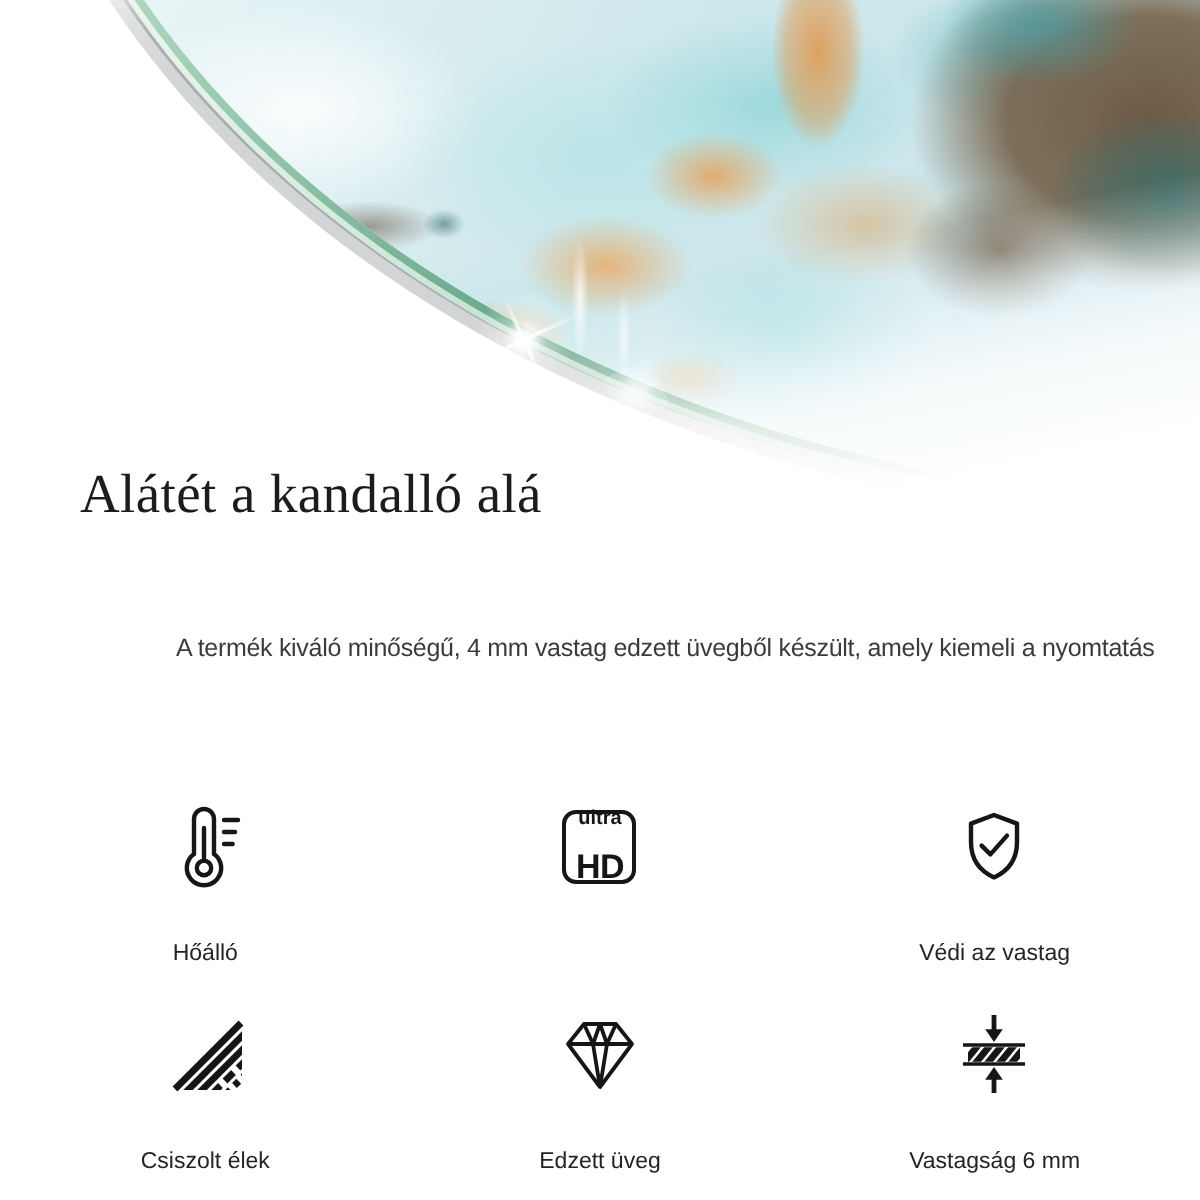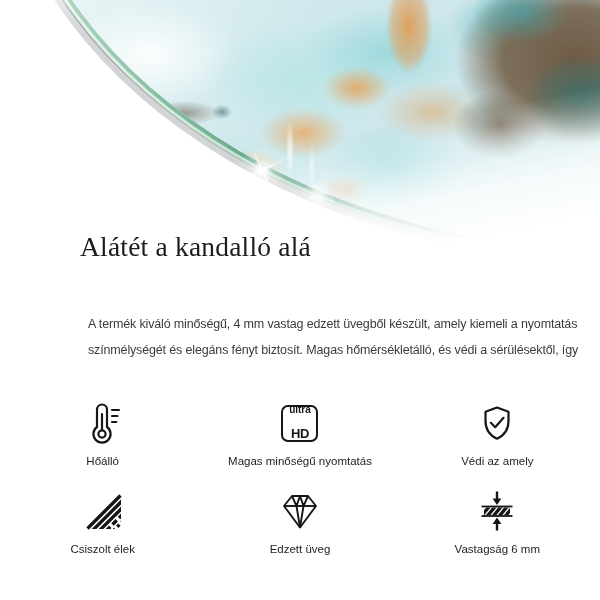--- a/index.html
+++ b/index.html
@@ -68,7 +68,7 @@
   .title{position:absolute;left:40px;top:228px;
     font-family:"Liberation Serif","DejaVu Serif",serif;font-weight:400;
     font-size:27.5px;line-height:37px;letter-spacing:.2px;color:var(--heading-text);}
-  .title span{display:block;white-space:nowrap;margin-left:40px;}
+  .title span{display:block;white-space:nowrap;}
   .intro{position:absolute;left:40px;top:311px;font-size:12.5px;letter-spacing:-.15px;
     line-height:26px;color:var(--body-text);margin-left:48px;}
   .intro span{display:block;white-space:nowrap;}

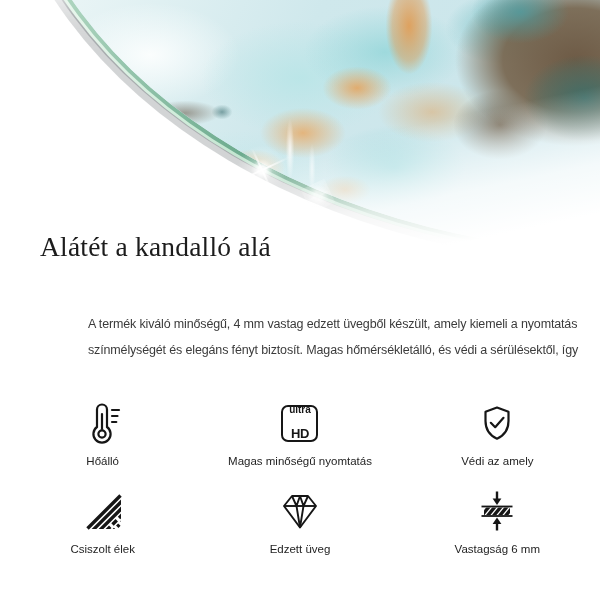--- a/index.html
+++ b/index.html
@@ -115,7 +115,6 @@
 
   <p class="intro">
     <span>A termék kiváló minőségű, 4 mm vastag edzett üvegből készült, amely kiemeli a nyomtatás</span>
-    <span>színmélységét és elegáns fényt biztosít. Magas hőmérsékletálló, és védi a sérülésektől, így</span>
   </p>
 
   <div class="features">

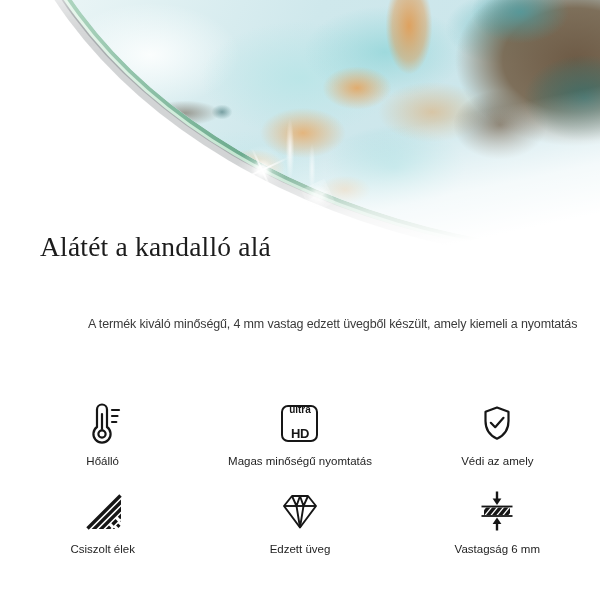--- a/index.html
+++ b/index.html
@@ -83,7 +83,7 @@
   .uhd{width:37px;height:37px;border:2.6px solid var(--ink);border-radius:7px;
     display:flex;flex-direction:column;align-items:center;justify-content:center;color:var(--ink);gap:12px;}
   .uhd .u-top{font-size:10px;font-weight:700;line-height:10px;}
-  .uhd .u-bottom{font-size:13px;font-weight:800;line-height:14px;letter-spacing:-.3px;}
+  .uhd .u-bottom{font-size:17px;font-weight:800;line-height:14px;letter-spacing:-.3px;}
 </style>
 </head>
 <body>

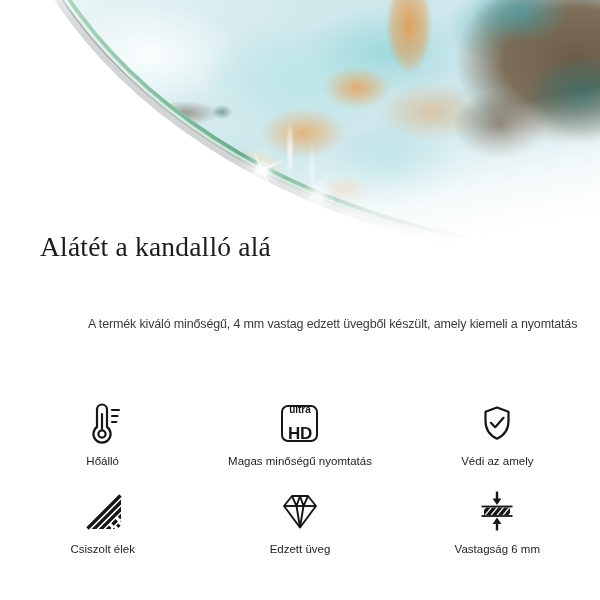--- a/index.html
+++ b/index.html
@@ -78,7 +78,7 @@
     display:grid;grid-template-columns:1fr 1fr 1fr;row-gap:20px;justify-items:center;}
   .feature{display:flex;flex-direction:column;align-items:center;}
   .icon-box{height:46px;display:flex;align-items:center;justify-content:center;color:var(--ink);}
-  .feature-label{margin-top:8px;font-size:11.5px;line-height:14px;color:var(--label-text);white-space:nowrap;}
+  .feature-label{margin-top:24px;font-size:11.5px;line-height:14px;color:var(--label-text);white-space:nowrap;}
   .icon-box svg{display:block;}
   .uhd{width:37px;height:37px;border:2.6px solid var(--ink);border-radius:7px;
     display:flex;flex-direction:column;align-items:center;justify-content:center;color:var(--ink);gap:12px;}

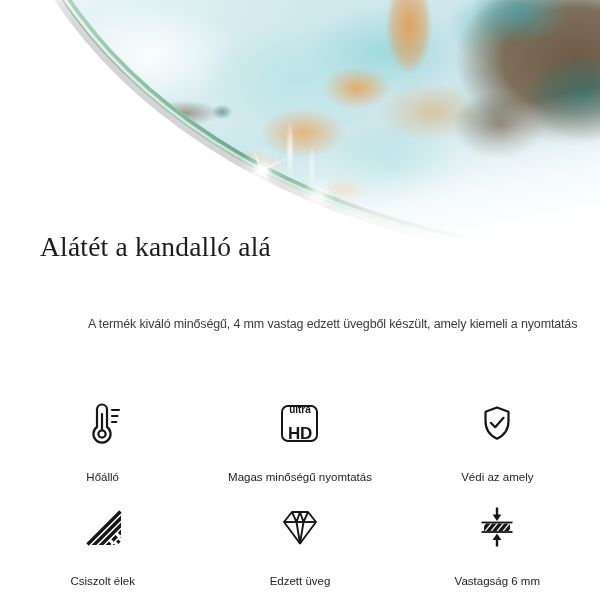--- a/index.html
+++ b/index.html
@@ -140,7 +140,6 @@
           <span class="u-bottom">HD</span>
         </div>
       </div>
-      <div class="feature-label">Magas minőségű nyomtatás</div>
     </div>
 
     <div class="feature">

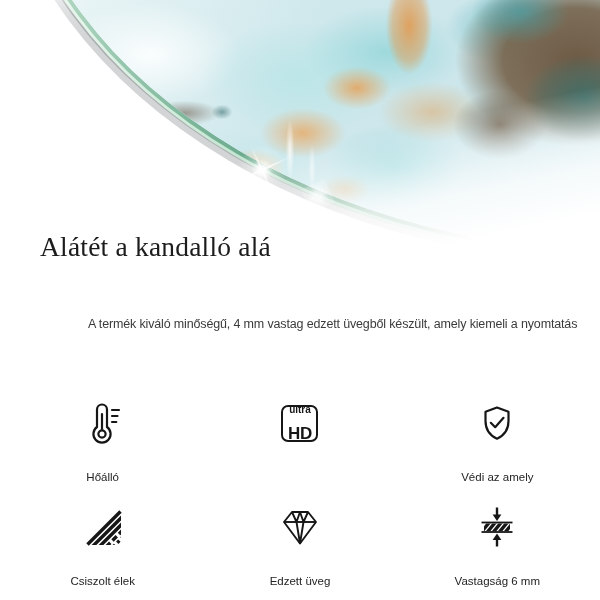--- a/index.html
+++ b/index.html
@@ -149,7 +149,7 @@
           <path d="M13.8,19.8 L18.2,24.2 L26.5,14.8"></path>
         </svg>
       </div>
-      <div class="feature-label">Védi az amely</div>
+      <div class="feature-label">Védi az vastag</div>
     </div>
 
     <div class="feature">

